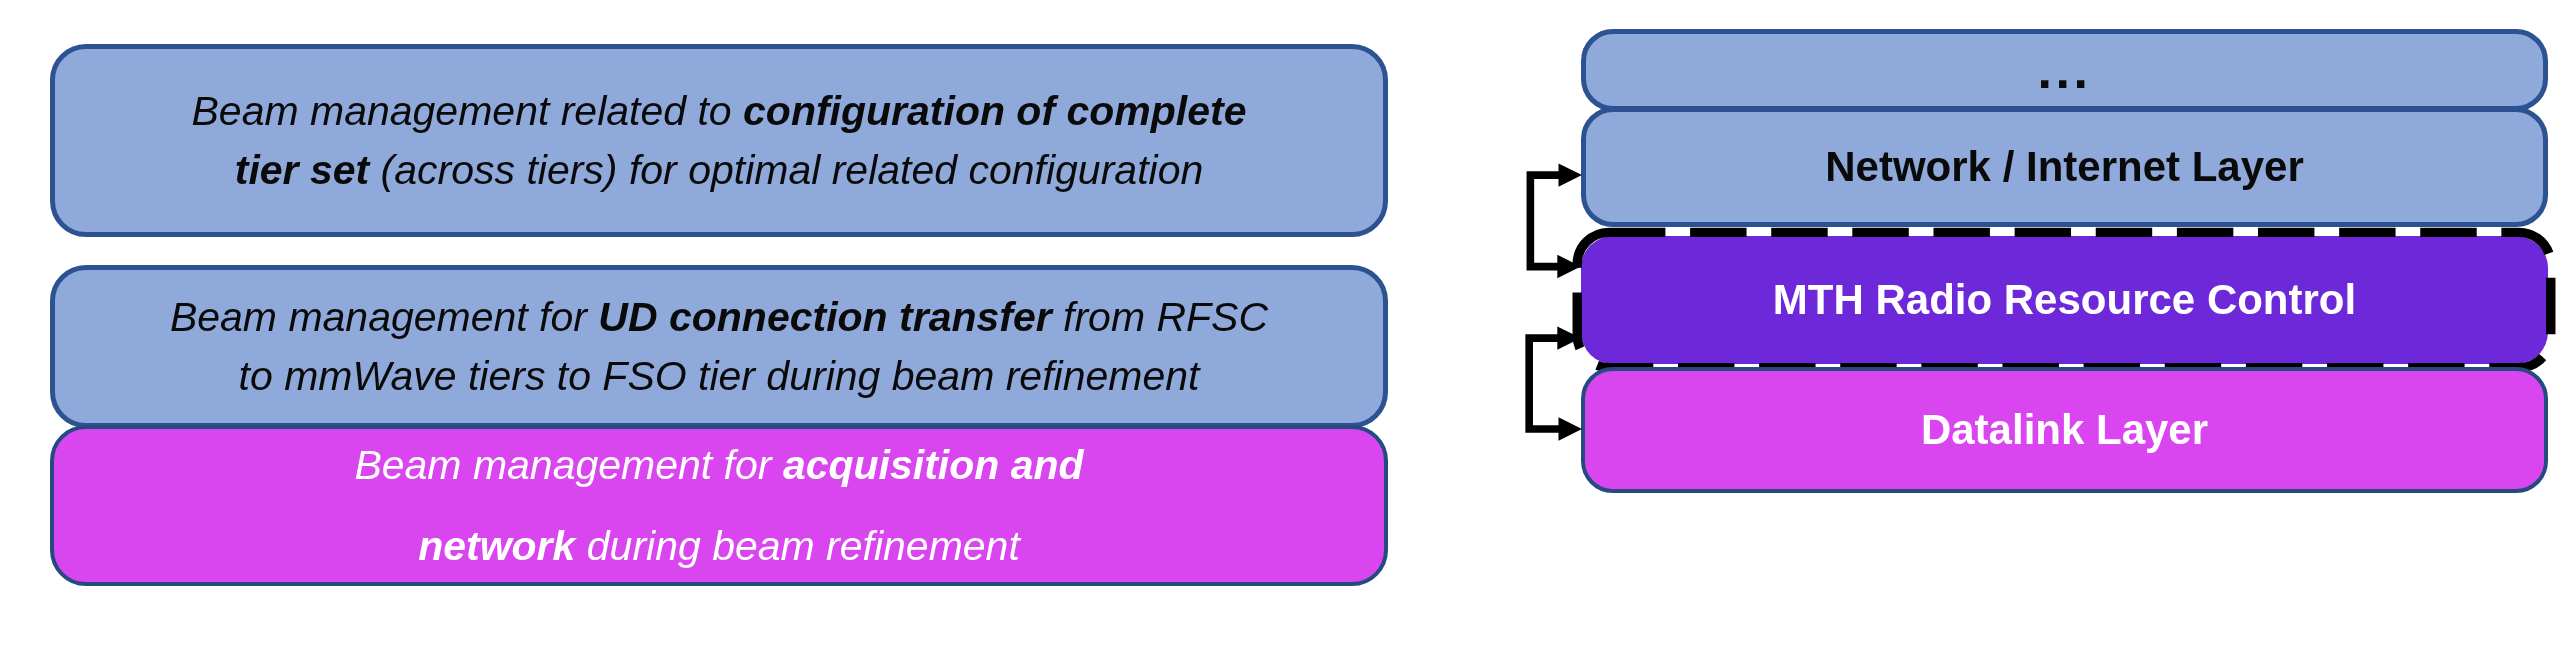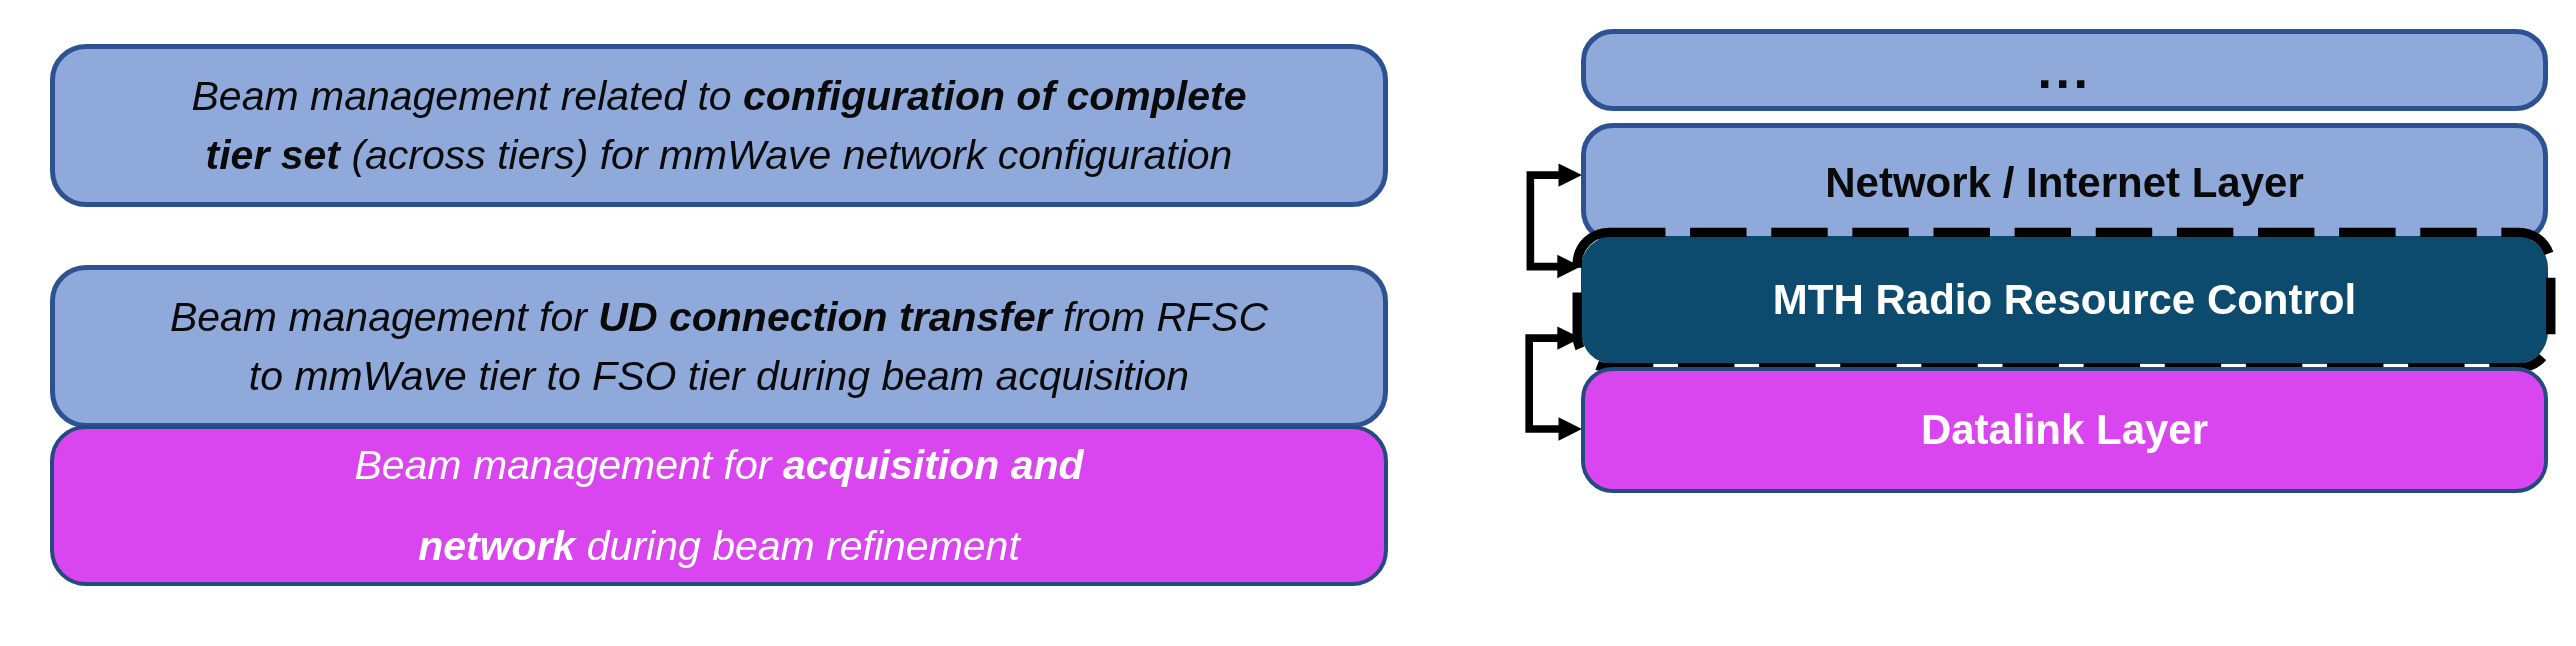--- a/index.html
+++ b/index.html
@@ -54,7 +54,7 @@
 
 <div class="canvas">
 
-  <div class="lbox fill-light" style="top:44px;height:163px;">
+  <div class="lbox fill-light" style="top:44px;height:193px;">
     <div class="line"><span>Beam management related to </span><span class="b">configuration of complete</span></div>
     <div class="line"><span class="b">tier set</span><span> (across tiers) for mmWave network configuration</span></div>
   </div>

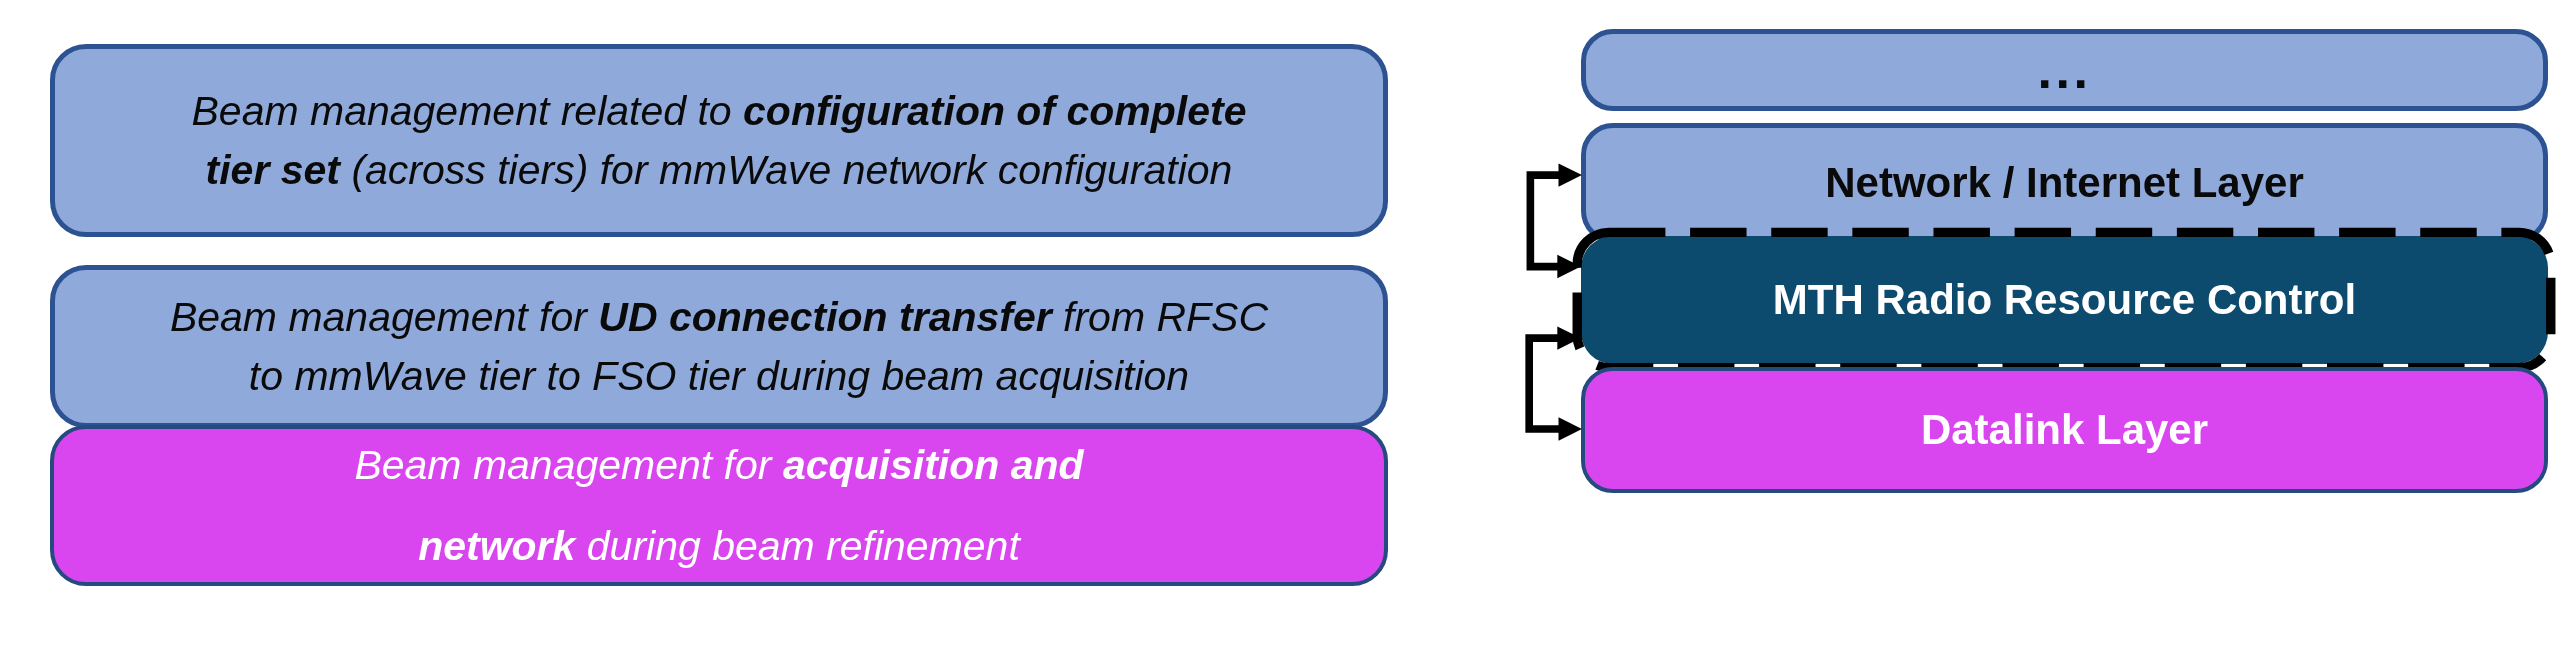--- a/index.html
+++ b/index.html
@@ -56,7 +56,7 @@
 
   <div class="lbox fill-light" style="top:44px;height:193px;">
     <div class="line"><span>Beam management related to </span><span class="b">configuration of complete</span></div>
-    <div class="line"><span class="b">tier set</span><span> (across tiers) for mmWave network configuration</span></div>
+    <div class="line"><span class="b">tier set</span><span> (across tiers) for optimal related configuration</span></div>
   </div>
 
   <div class="lbox fill-light" style="top:235px;height:163px;margin-top:30px;">

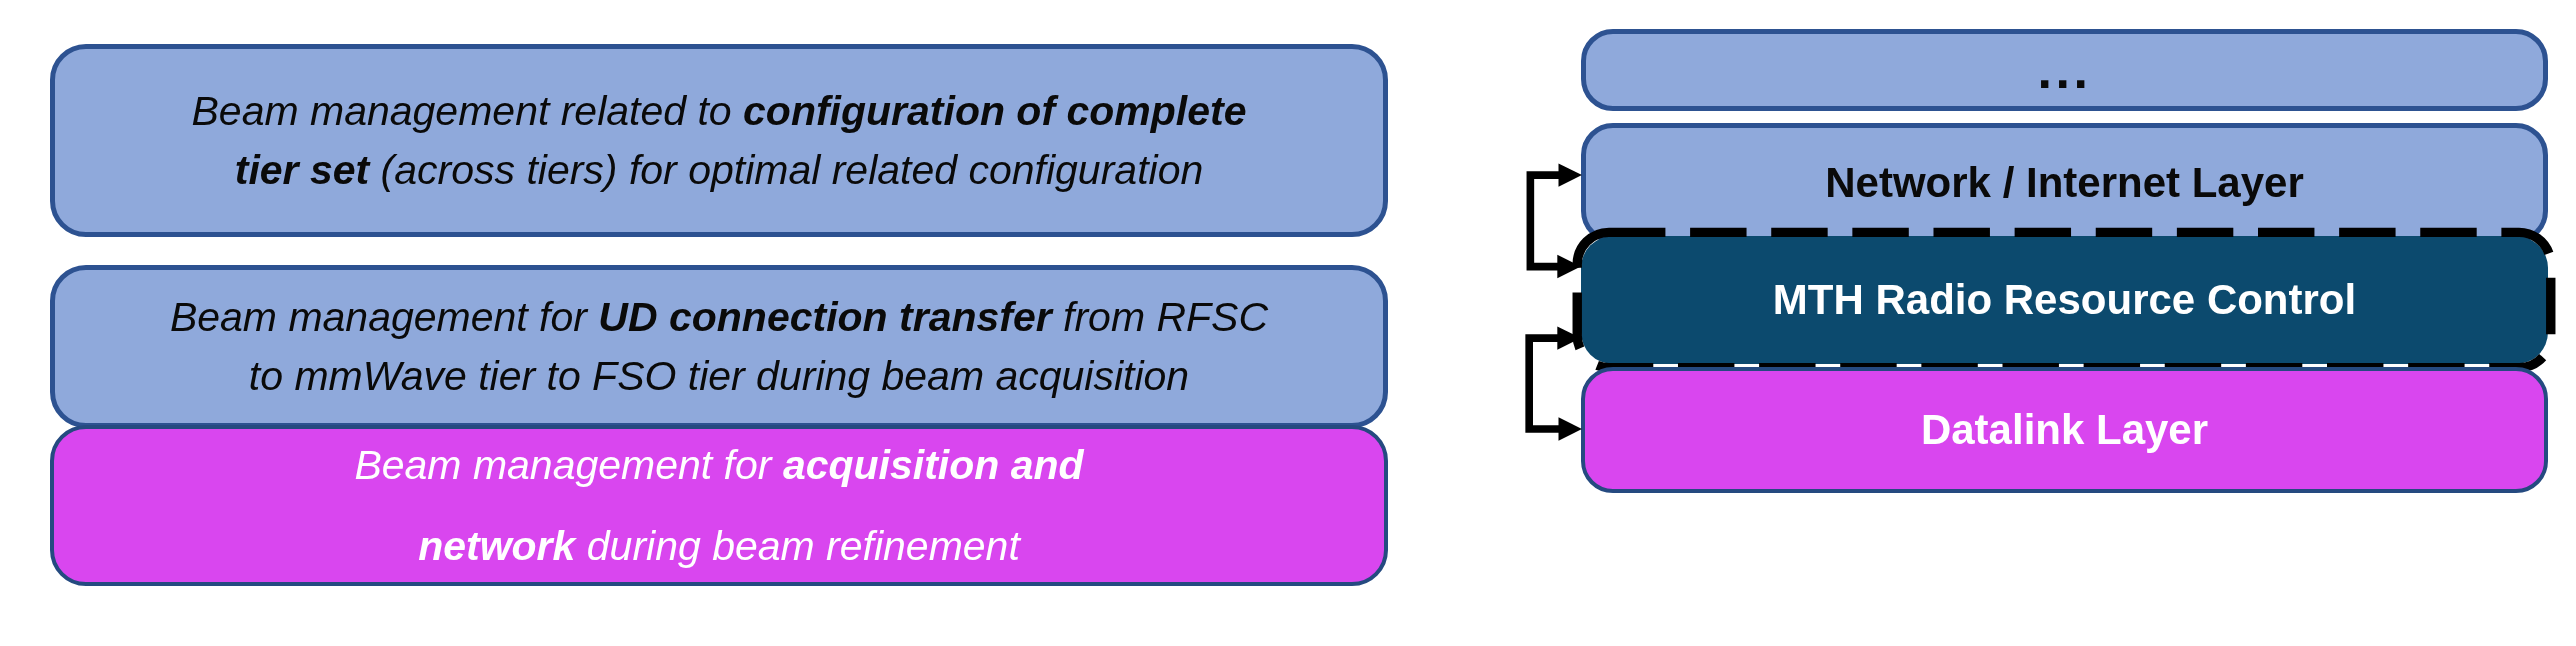--- a/index.html
+++ b/index.html
@@ -75,7 +75,7 @@
         <span>...</span>
       </div>
 
-    <div class="sbox fill-light" style="top:94px;height:120px;">
+    <div class="sbox fill-light" style="top:78px;height:120px;">
         <span>Network / Internet Layer</span>
       </div>
 

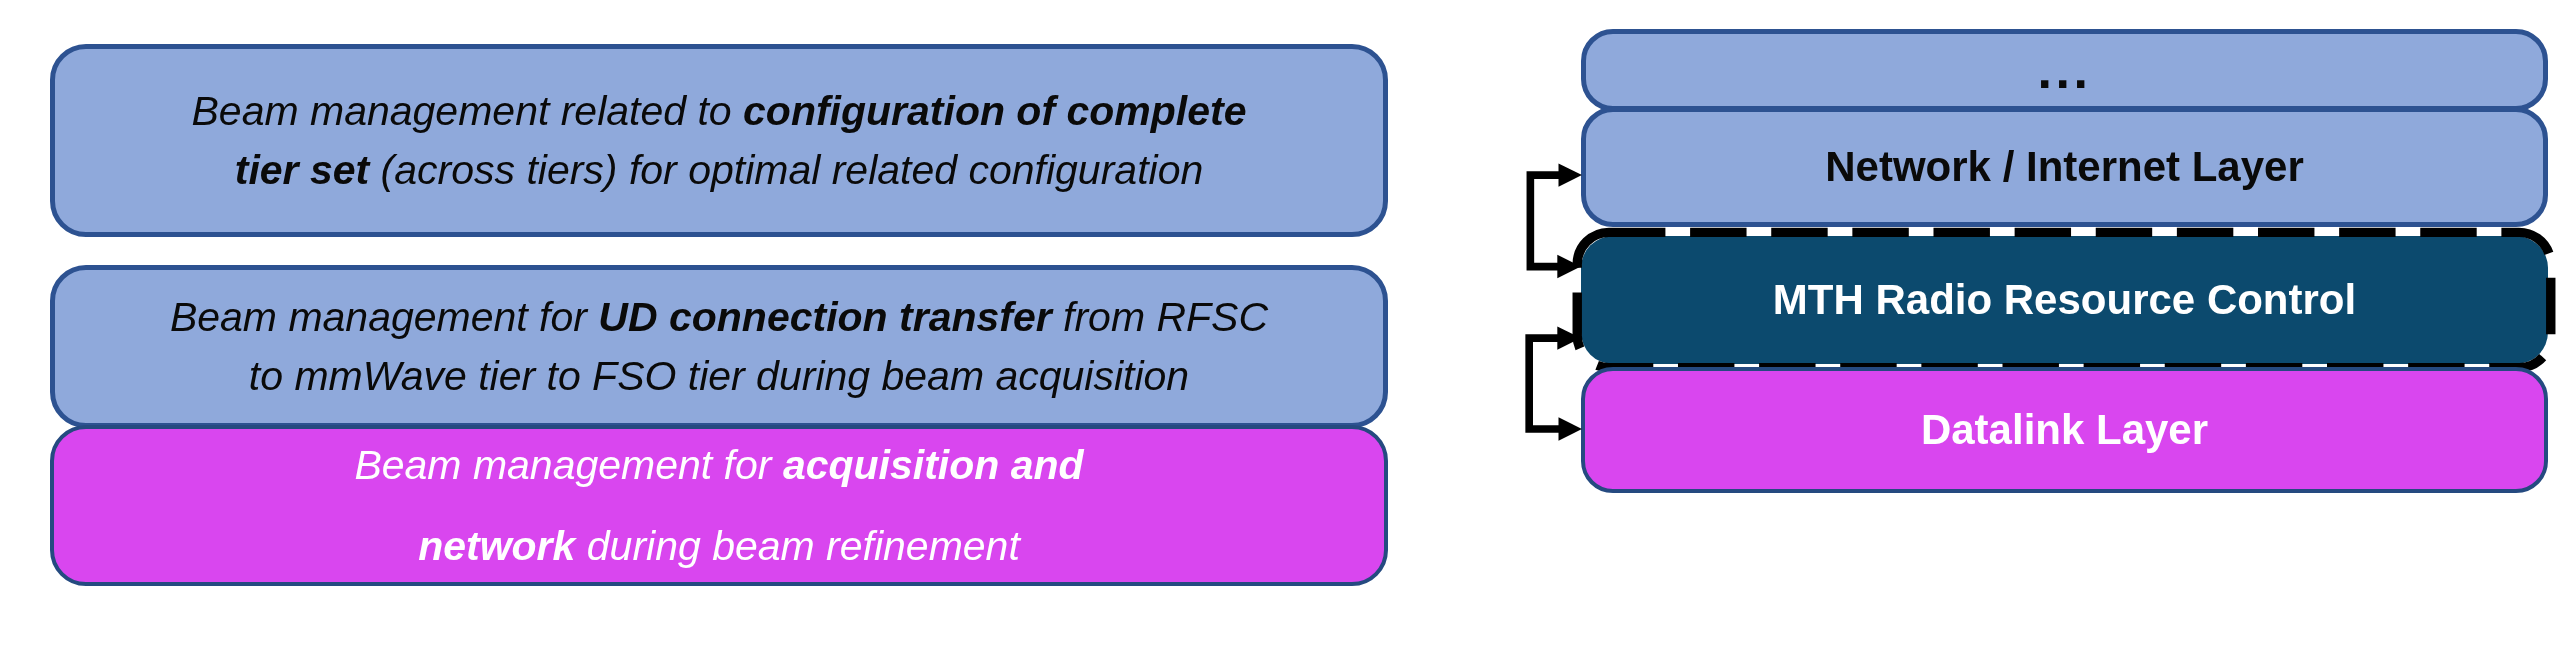--- a/index.html
+++ b/index.html
@@ -41,7 +41,7 @@
   }
   .sbox.fill-light{border-width:5.9px;}
   .mth{
-    background:#0c4a6e;
+    background:#6d28d9;
     color:#FFFFFF;
     border:none;
   }

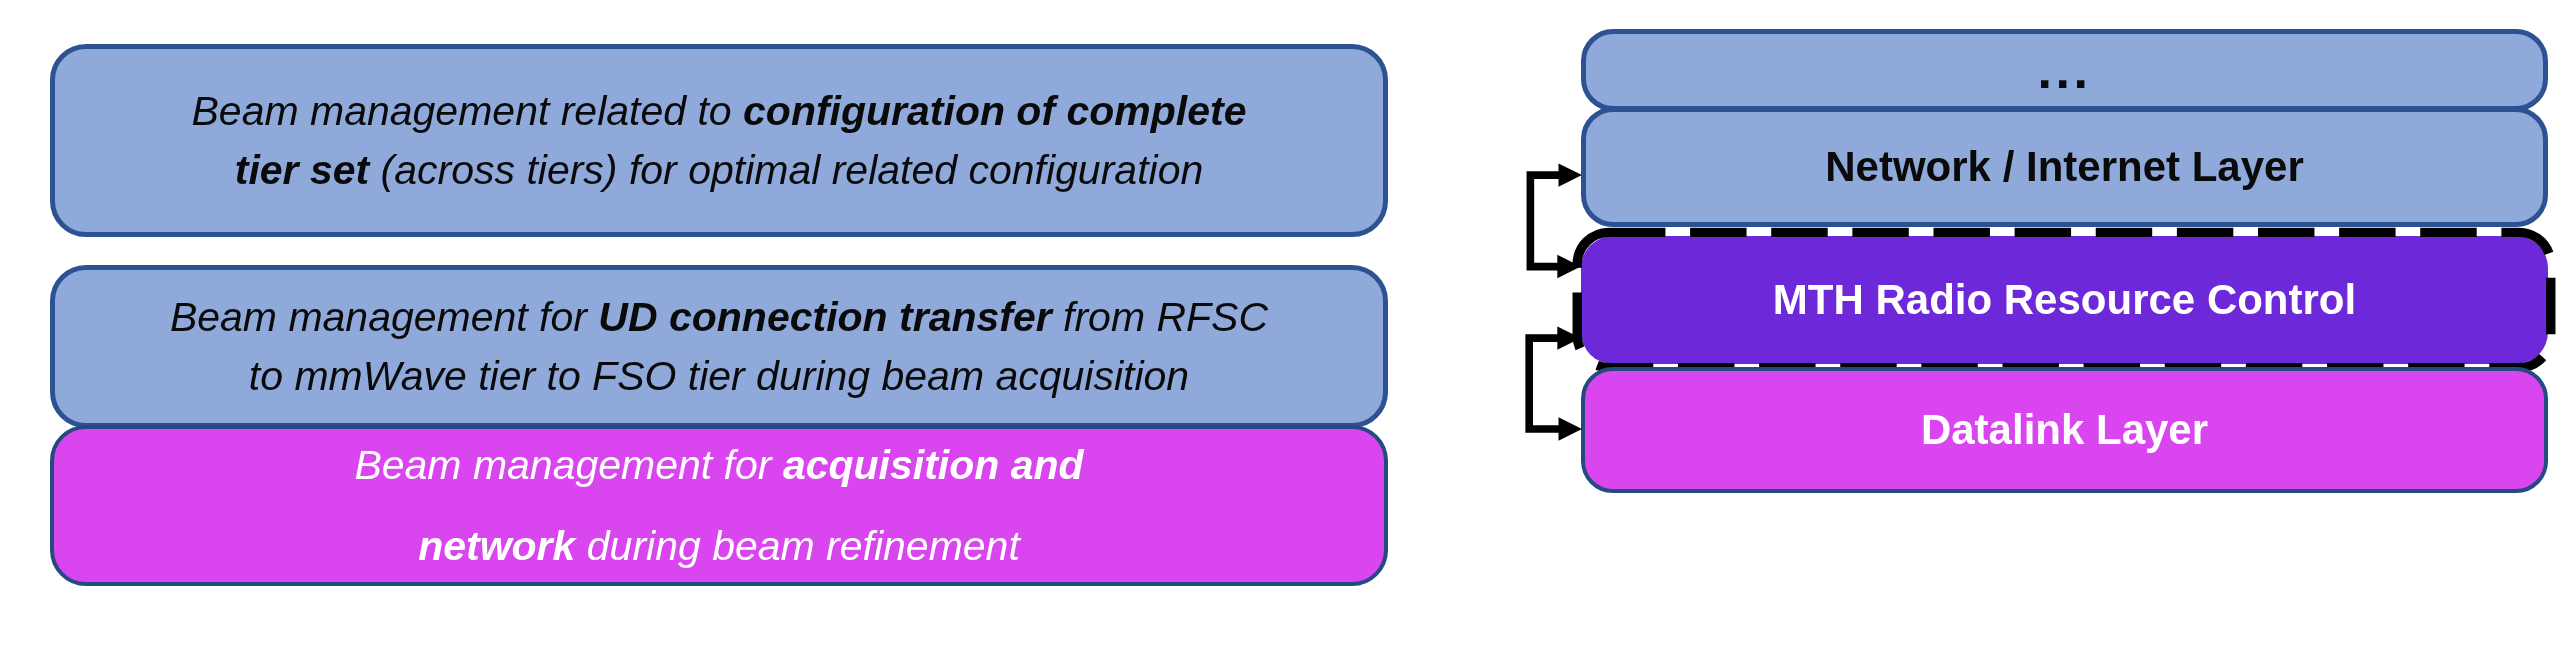--- a/index.html
+++ b/index.html
@@ -61,7 +61,7 @@
 
   <div class="lbox fill-light" style="top:235px;height:163px;margin-top:30px;">
     <div class="line"><span>Beam management for </span><span class="b">UD connection transfer</span><span> from RFSC</span></div>
-    <div class="line"><span>to mmWave tier to FSO tier during beam acquisition</span></div>
+    <div class="line"><span>to mmWave tiers to FSO tier during beam refinement</span></div>
   </div>
 
   <div class="lbox fill-dark" style="top:425px;height:161px;gap:22px;">

